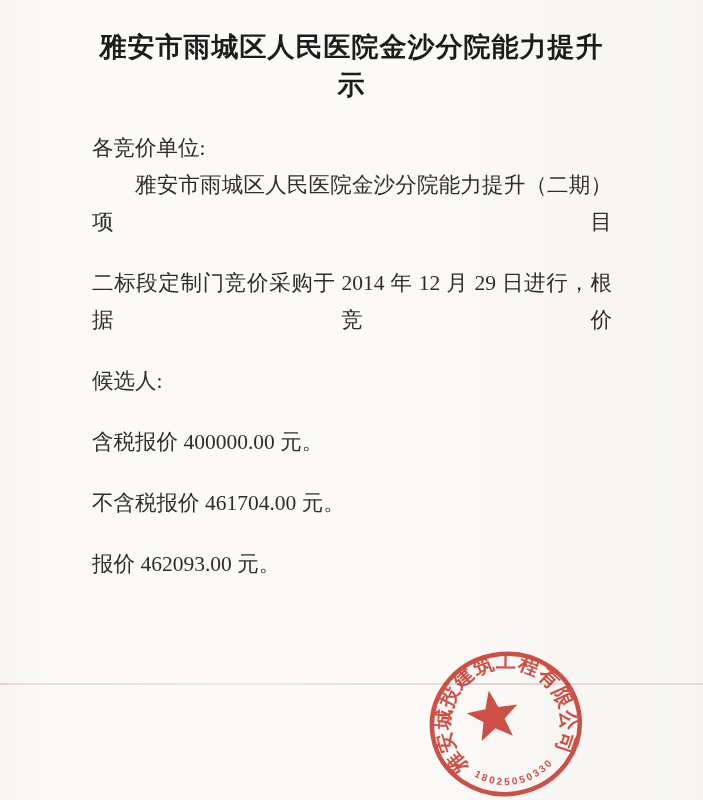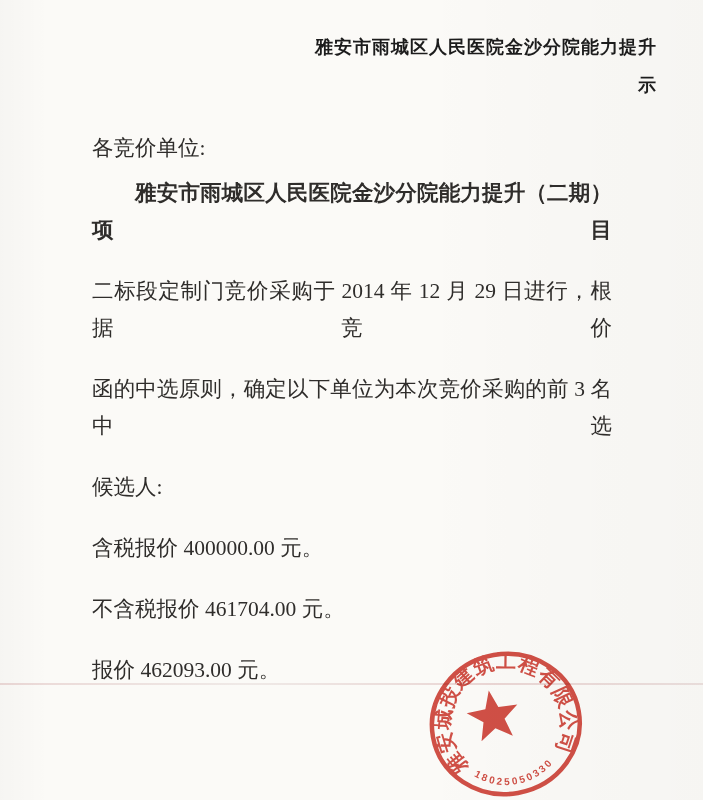--- a/index.html
+++ b/index.html
@@ -18,10 +18,10 @@
     margin:28px 46px 0;
     font-family:"Liberation Sans","DejaVu Sans",sans-serif;
     font-weight:700;
-    font-size:18px;
+    font-size:27px;
     line-height:38px;
     letter-spacing:1px;
-    text-align:right;
+    text-align:center;
     color:#1c1c1c;
   }
   .body-text {

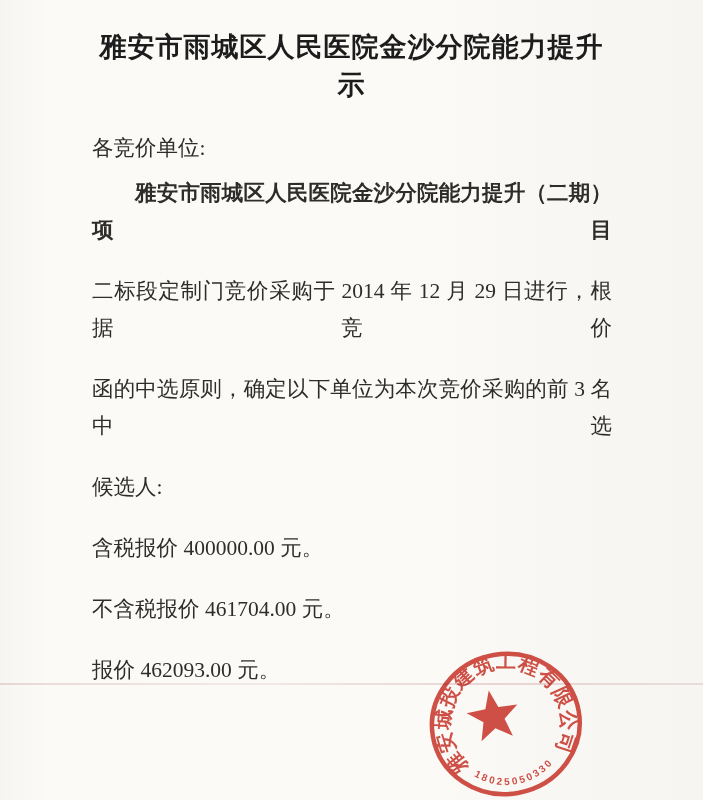--- a/index.html
+++ b/index.html
@@ -41,7 +41,7 @@
     text-align-last:justify;
   }
   .indent { text-indent:43px; }
-  .para-first { margin-top:8px;font-weight:bold; }
+  .para-first { margin-top:0; }
   .artifact-line {
     position:absolute;
     left:0; top:683px;

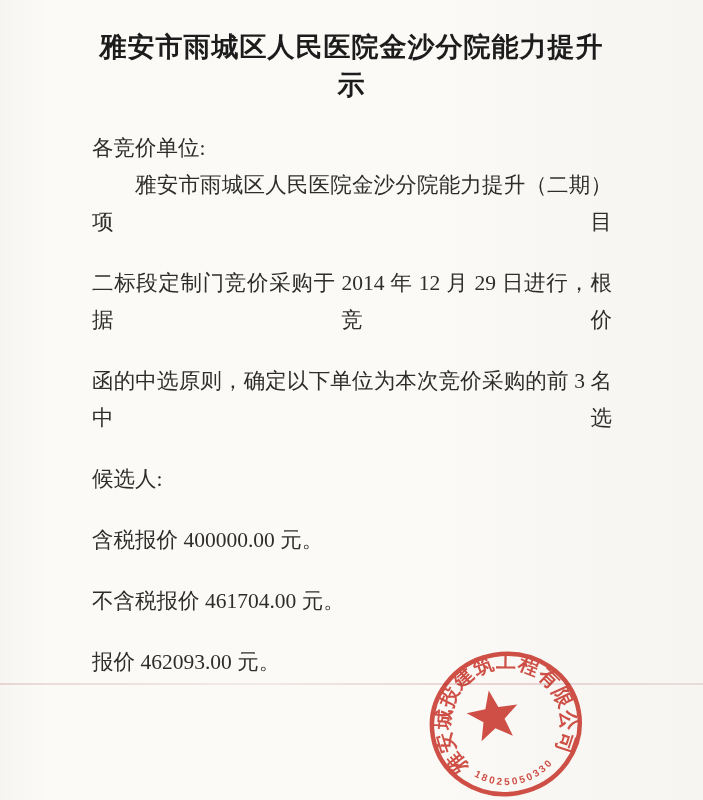--- a/index.html
+++ b/index.html
@@ -90,7 +90,6 @@
     <div>
       <div class="line fill indent para-first">雅安市雨城区人民医院金沙分院能力提升（二期）项目</div>
       <div class="line fill">二标段定制门竞价采购于 2014 年 12 月 29 日进行，根据竞价</div>
-      <div class="line fill">函的中选原则，确定以下单位为本次竞价采购的前 3 名中选</div>
       <div class="line">候选人:</div>
     </div>
 

